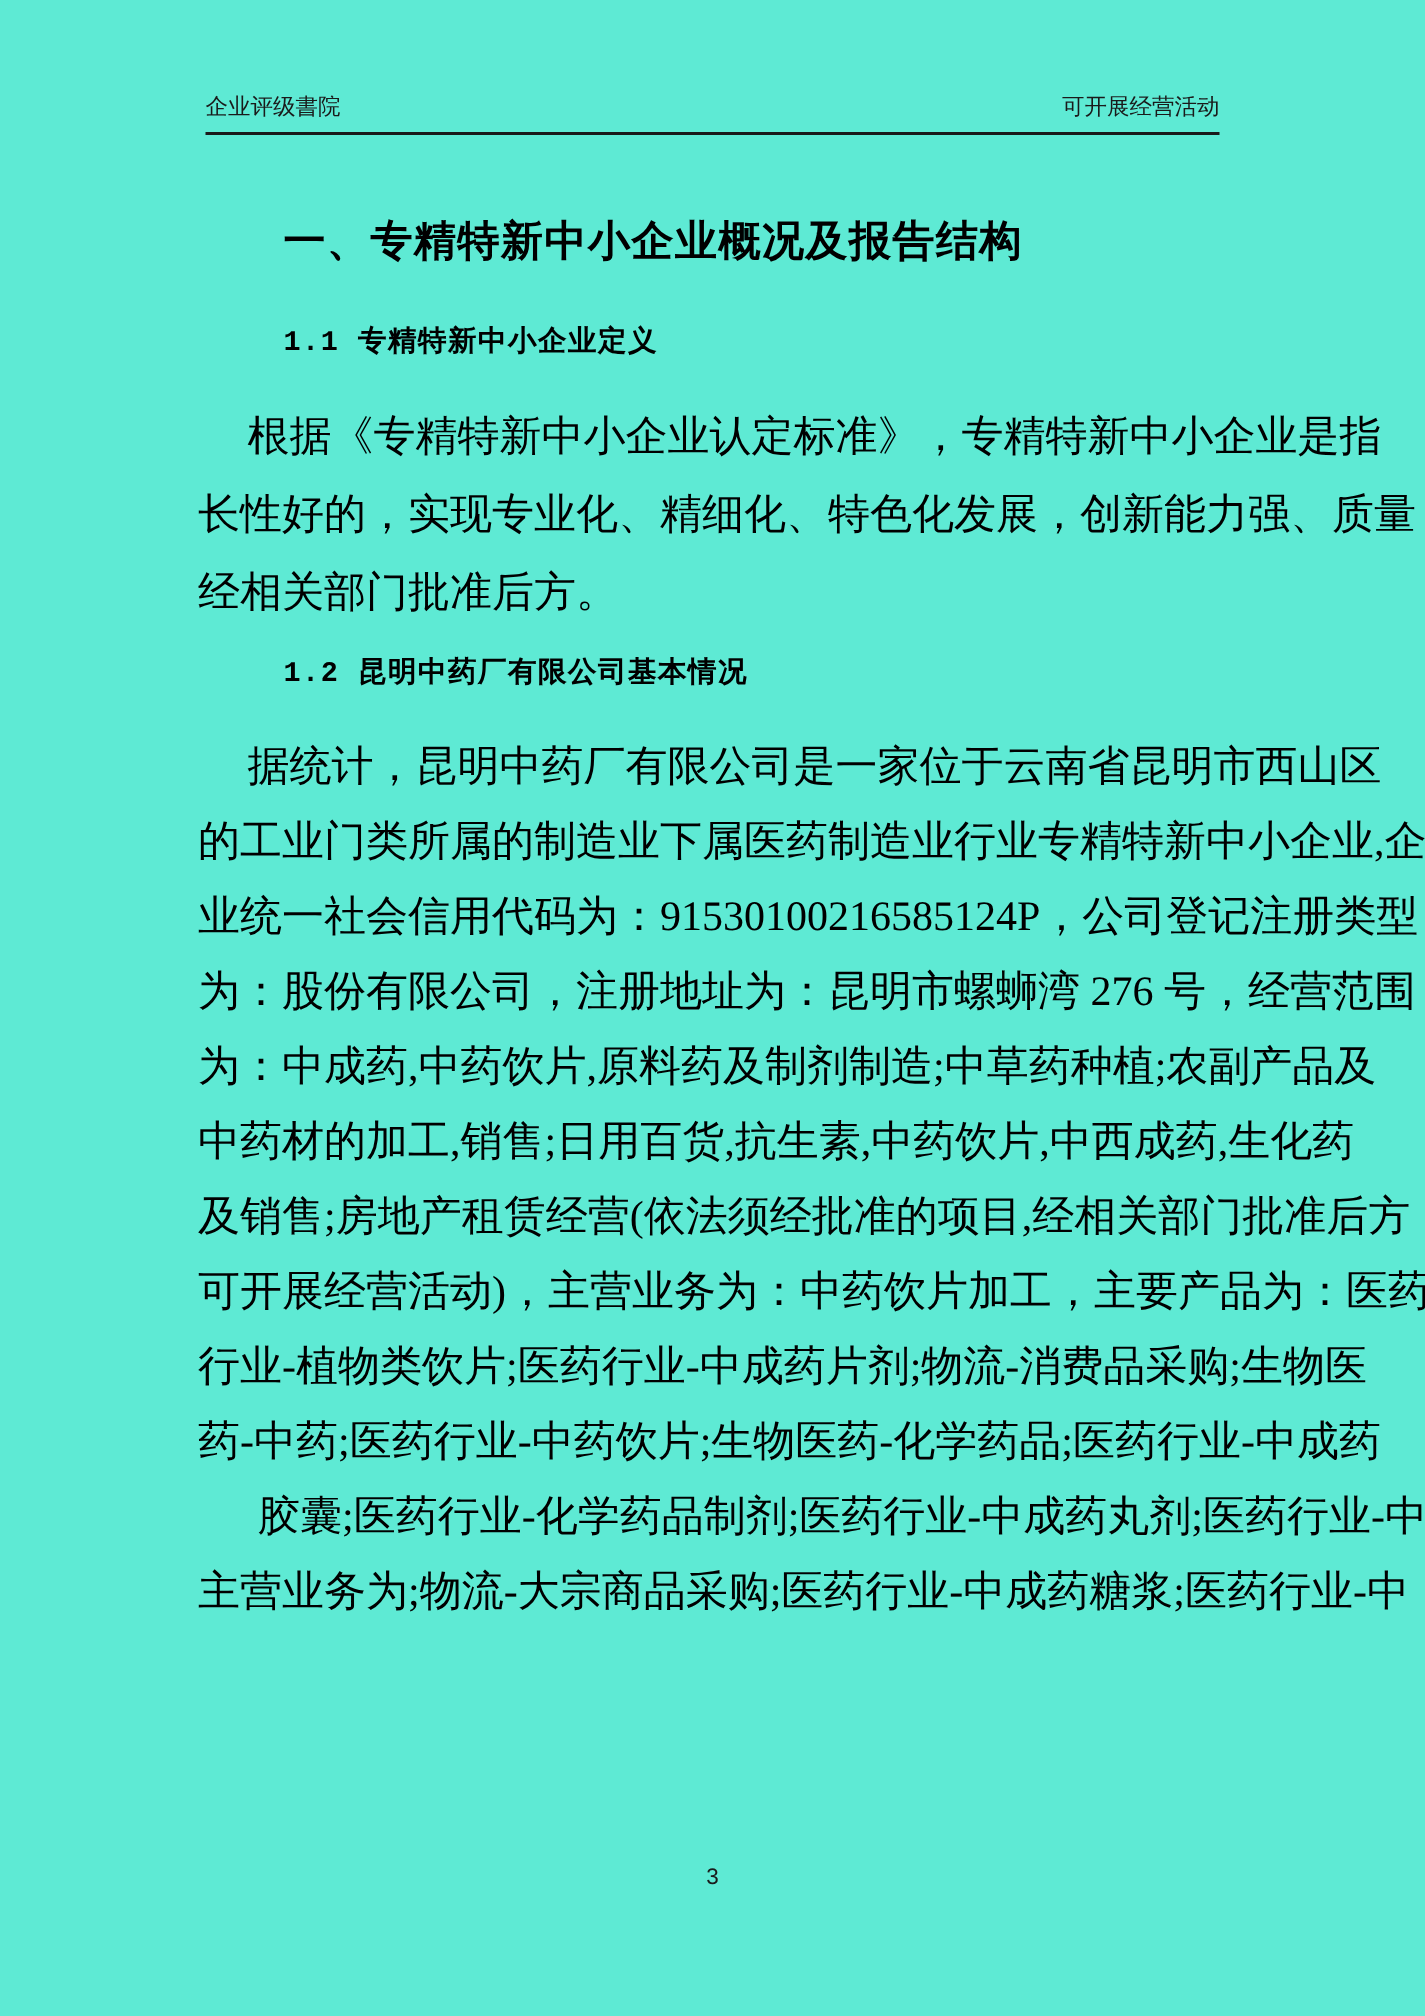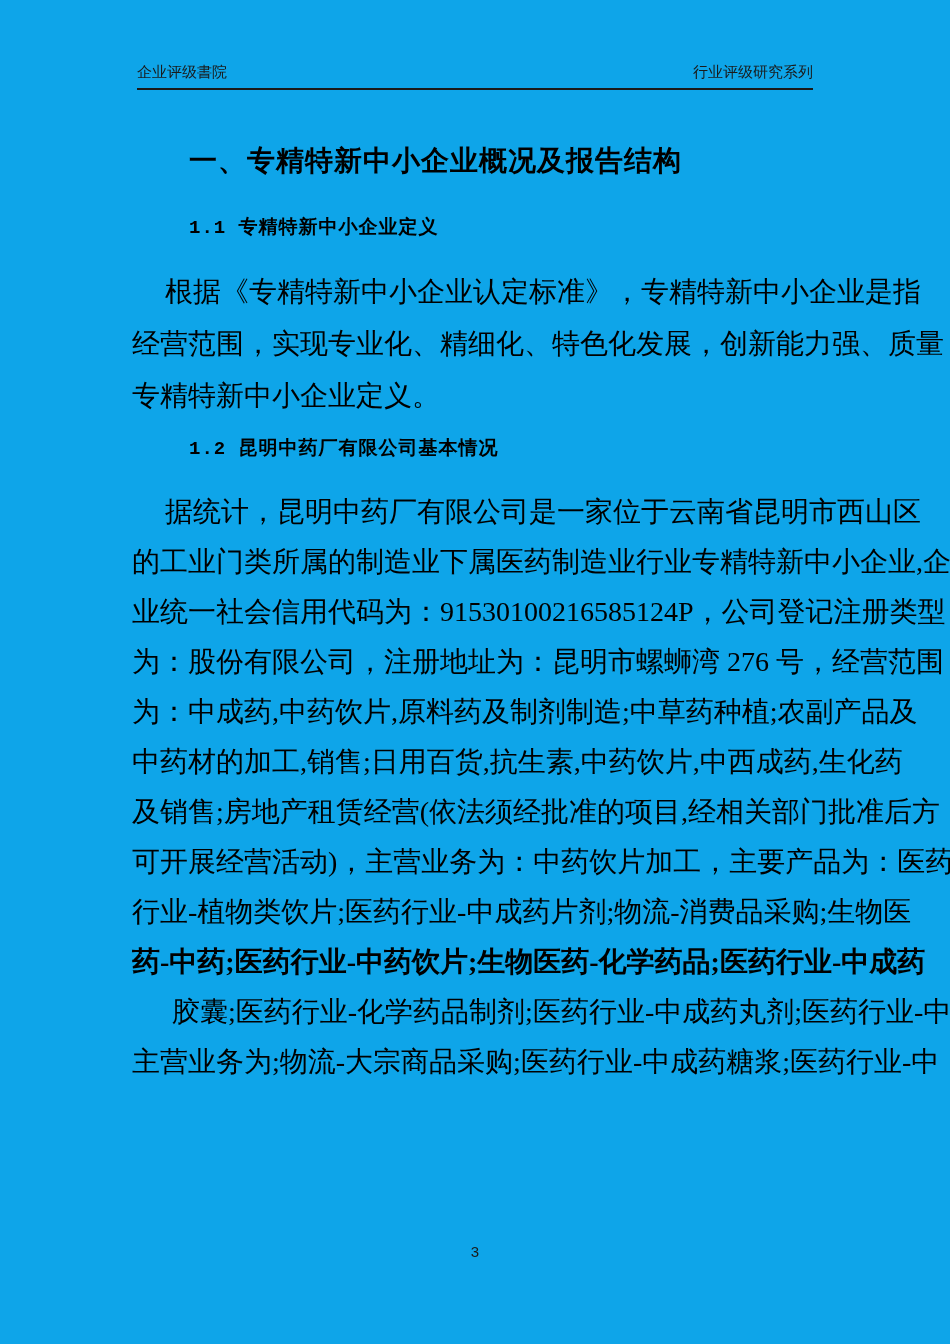--- a/index.html
+++ b/index.html
@@ -9,7 +9,7 @@
     width: 950px;
     height: 1344px;
     margin: 0 auto;
-    background: #0ea5e9;
+    background: #5eead4;
     color: #000000;
     font-family: "Liberation Serif", serif;
     overflow: hidden;

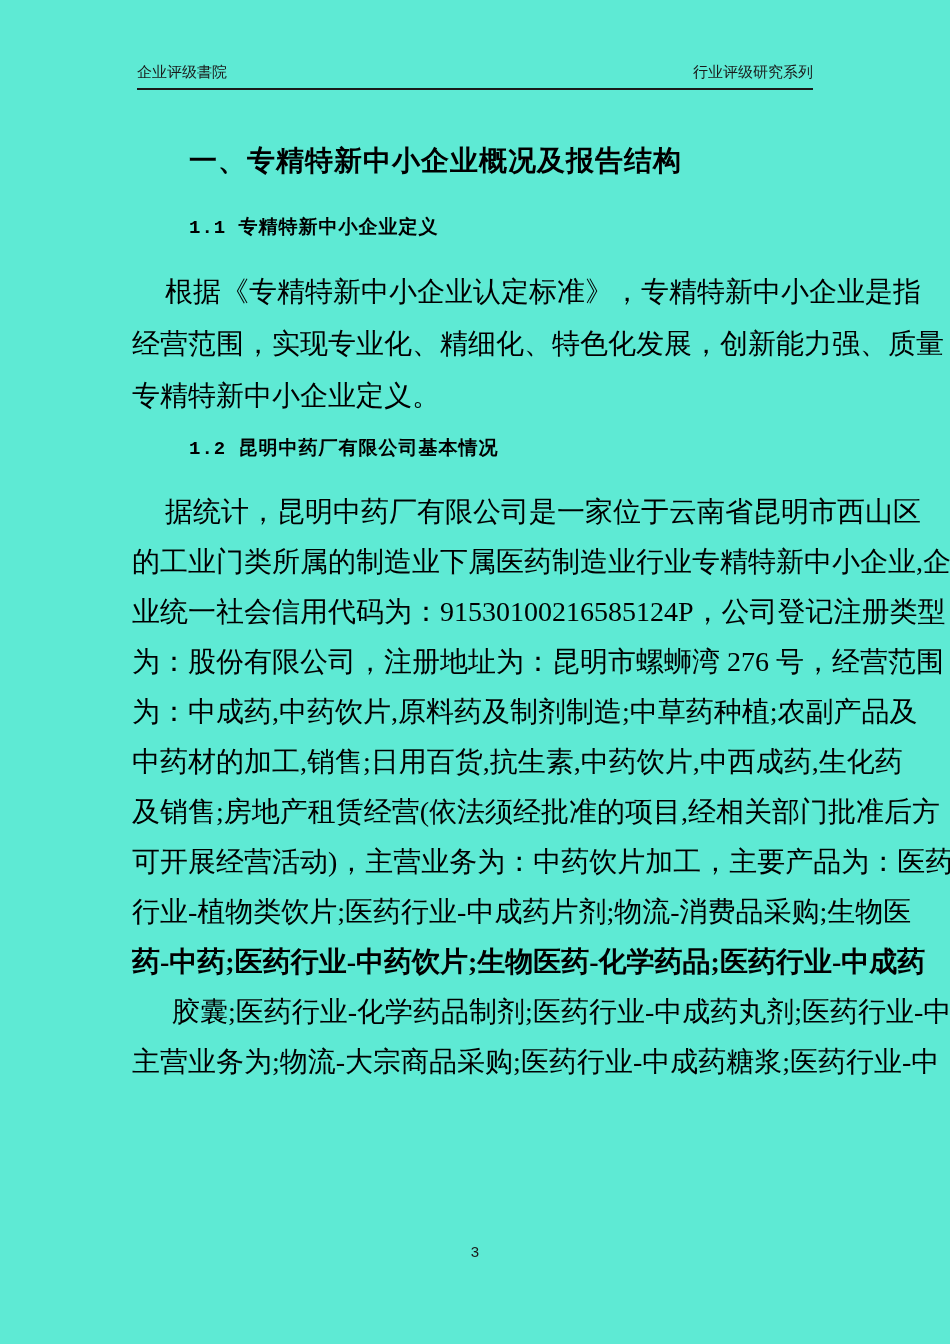--- a/index.html
+++ b/index.html
@@ -87,7 +87,7 @@
 
   <header class="page-header">
     <span>企业评级書院</span>
-    <span>行业评级研究系列</span>
+    <span>可开展经营活动</span>
   </header>
 
   <main class="doc-main">

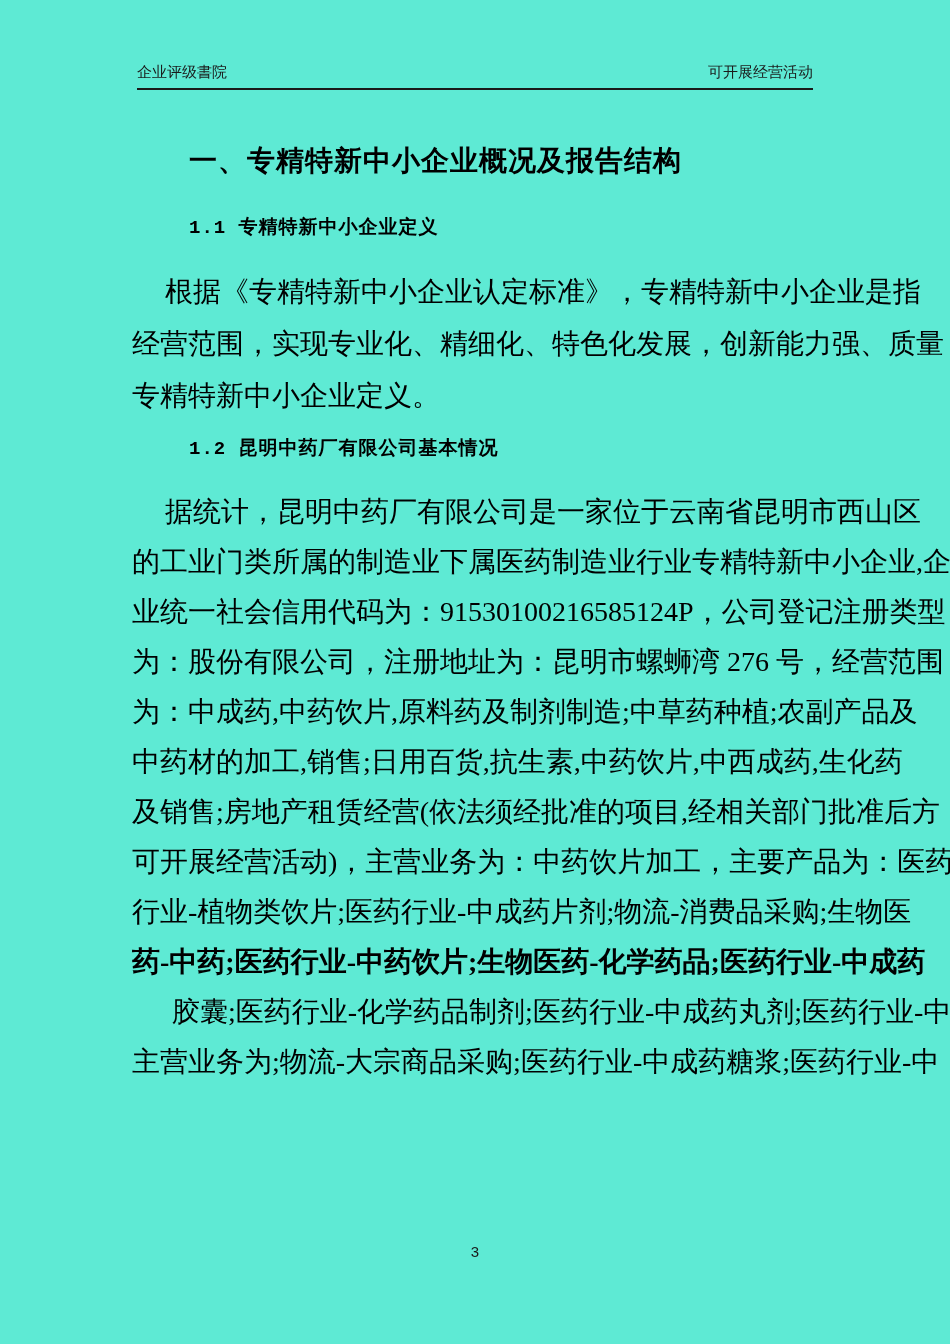--- a/index.html
+++ b/index.html
@@ -98,7 +98,7 @@
 
     <p class="para p1">
       <span class="line first" style="display: block;">根据《专精特新中小企业认定标准》，专精特新中小企业是指</span>
-      <span class="line" style="display: block;">经营范围，实现专业化、精细化、特色化发展，创新能力强、质量</span>
+      <span class="line" style="display: block;">长性好的，实现专业化、精细化、特色化发展，创新能力强、质量</span>
       <span class="line short-last" style="display: block;">专精特新中小企业定义。</span>
     </p>
 

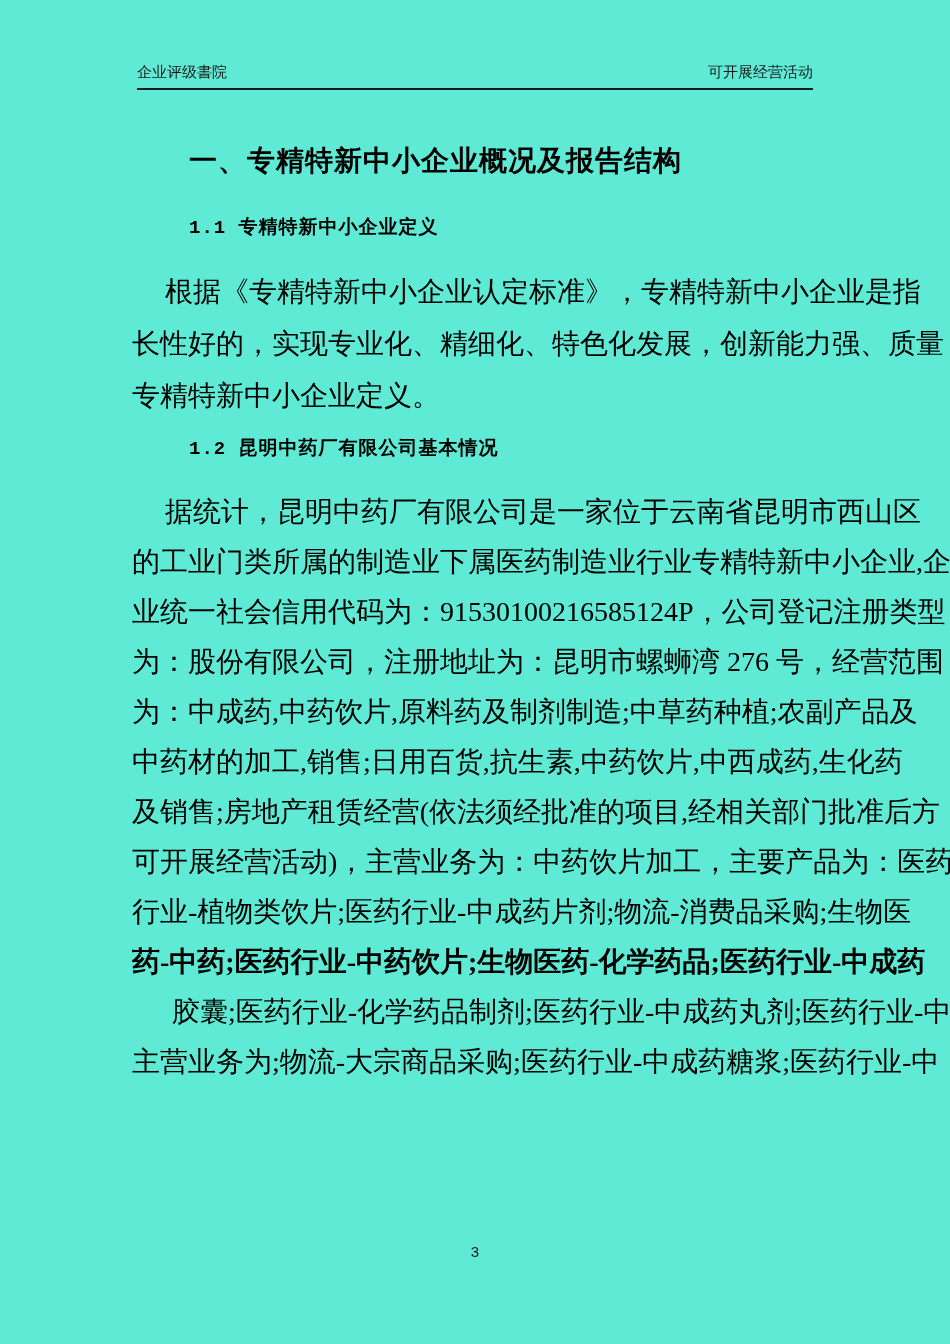--- a/index.html
+++ b/index.html
@@ -99,7 +99,7 @@
     <p class="para p1">
       <span class="line first" style="display: block;">根据《专精特新中小企业认定标准》，专精特新中小企业是指</span>
       <span class="line" style="display: block;">长性好的，实现专业化、精细化、特色化发展，创新能力强、质量</span>
-      <span class="line short-last" style="display: block;">专精特新中小企业定义。</span>
+      <span class="line short-last" style="display: block;">经相关部门批准后方。</span>
     </p>
 
     <h2 class="h2 s12">1.2 昆明中药厂有限公司基本情况</h2>

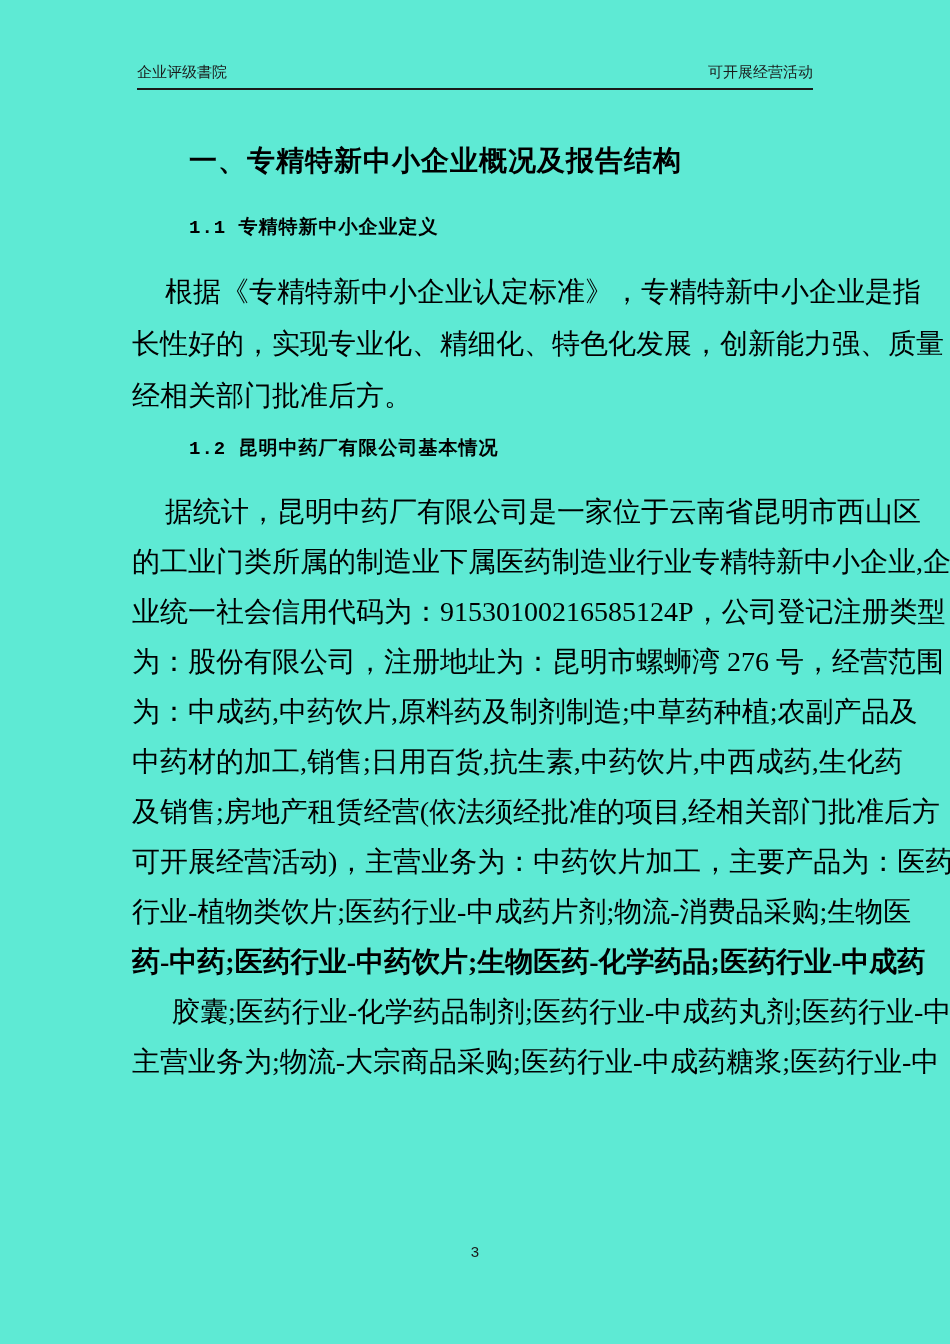--- a/index.html
+++ b/index.html
@@ -114,7 +114,7 @@
       <span class="line" style="display: block;">及销售;房地产租赁经营(依法须经批准的项目,经相关部门批准后方</span>
       <span class="line" style="display: block;">可开展经营活动)，主营业务为：中药饮片加工，主要产品为：医药</span>
       <span class="line" style="display: block;">行业-植物类饮片;医药行业-中成药片剂;物流-消费品采购;生物医</span>
-      <span class="line" style="display: block; font-weight: bold;">药-中药;医药行业-中药饮片;生物医药-化学药品;医药行业-中成药</span>
+      <span class="line" style="display: block;">药-中药;医药行业-中药饮片;生物医药-化学药品;医药行业-中成药</span>
       <span class="line" style="display: block; margin-left: 40px;">胶囊;医药行业-化学药品制剂;医药行业-中成药丸剂;医药行业-中</span>
       <span class="line" style="display: block;">主营业务为;物流-大宗商品采购;医药行业-中成药糖浆;医药行业-中</span>
     </p>

